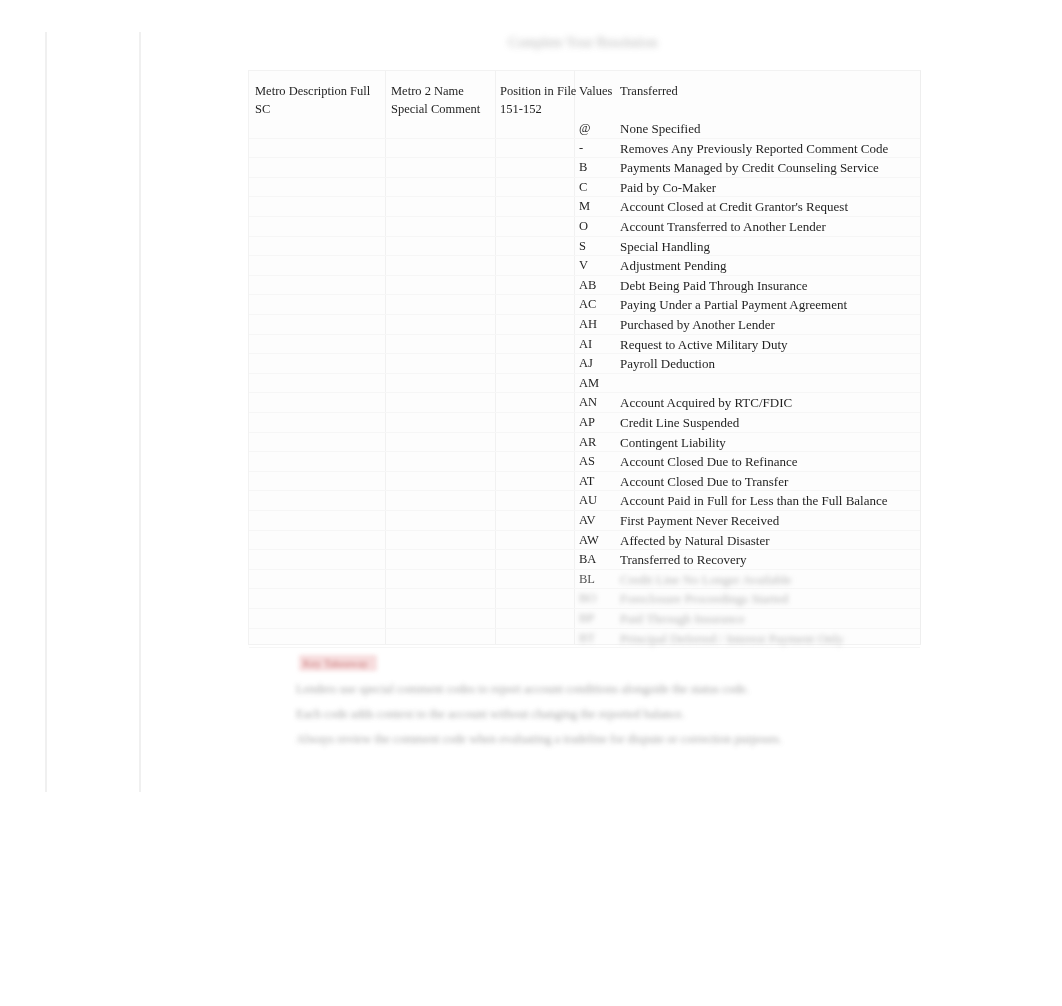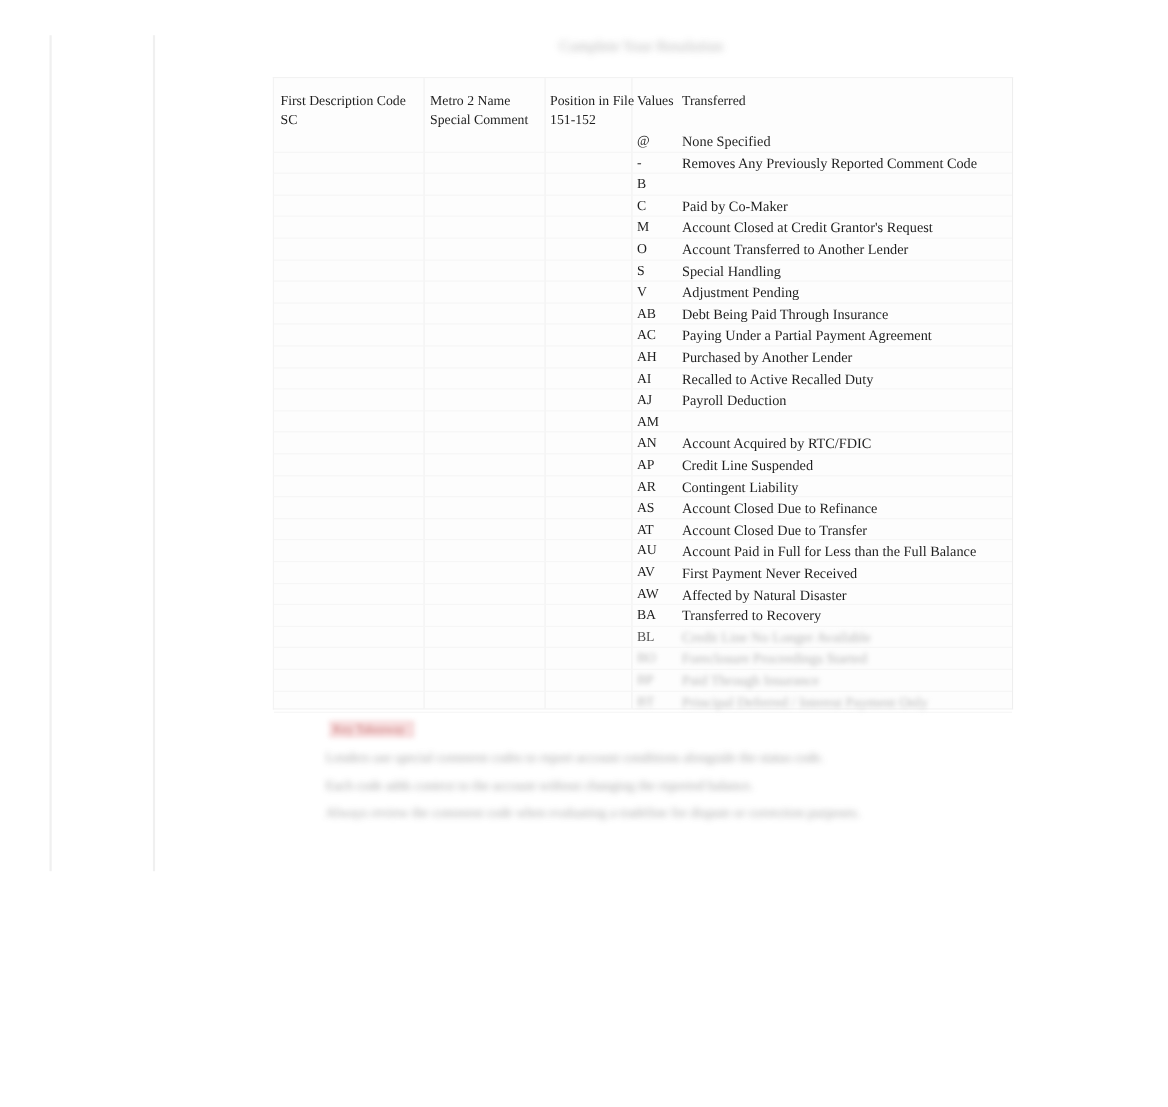--- a/index.html
+++ b/index.html
@@ -177,7 +177,7 @@
   <div class="col-sep c2"></div>
   <div class="col-sep c3"></div>
 
-  <div class="th th-metro">First Description Code
+  <div class="th th-metro">Metro Description Full
 SC</div>
   <div class="th th-name">Metro 2 Name
 Special Comment</div>

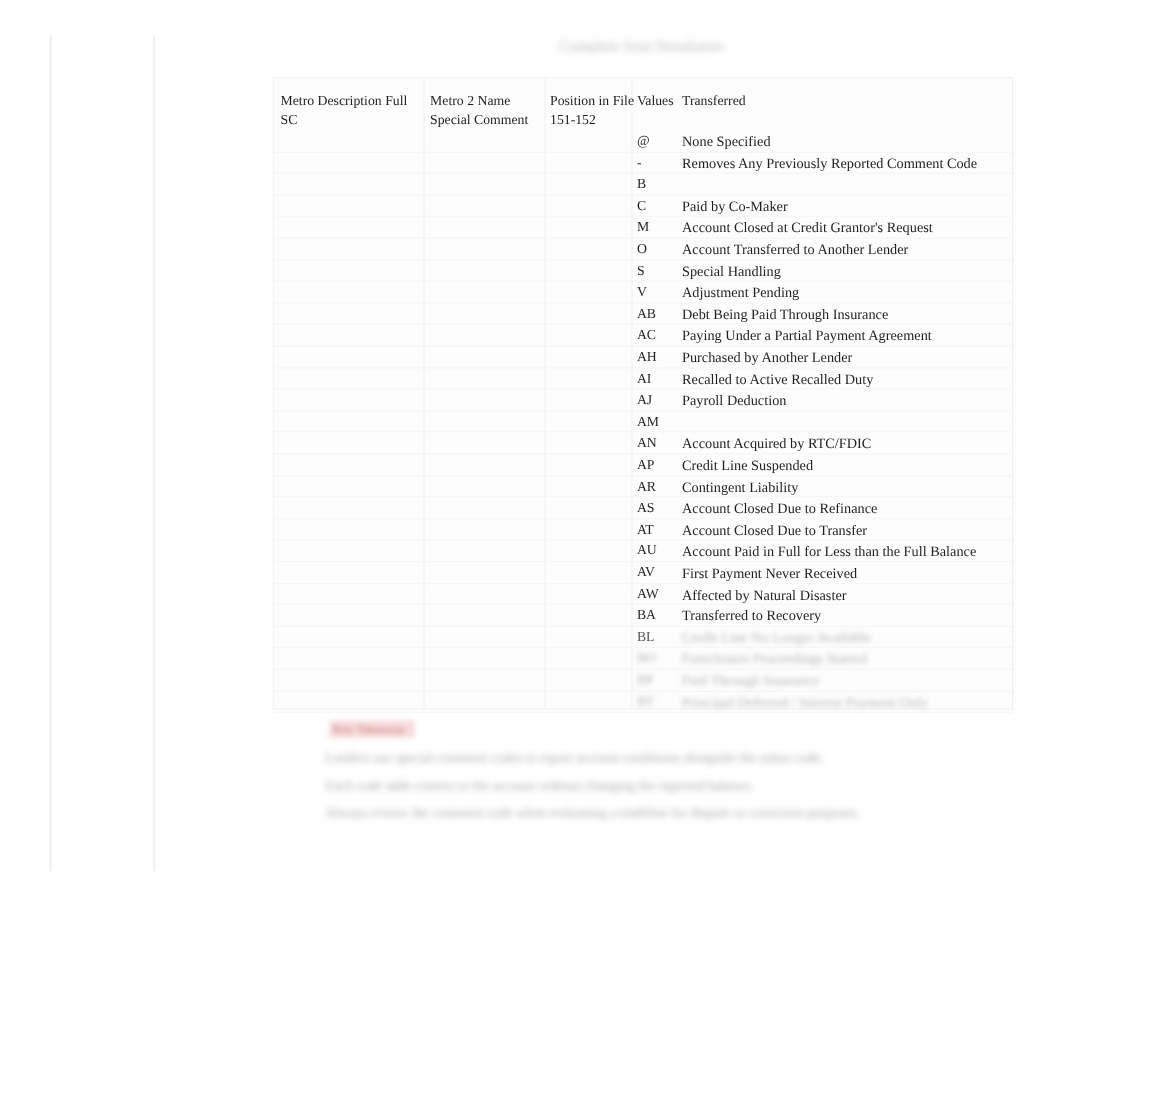--- a/index.html
+++ b/index.html
@@ -200,6 +200,7 @@
       <div class="row-line" style="top: 105.8px;"></div>
       <div class="vrow" style="top: 87.2px;">
         <span class="code">B</span>
+        <span class="desc">Payments Managed by Credit Counseling Service</span>
       </div>
       <div class="row-line" style="top: 125.4px;"></div>
       <div class="vrow" style="top: 106.8px;">

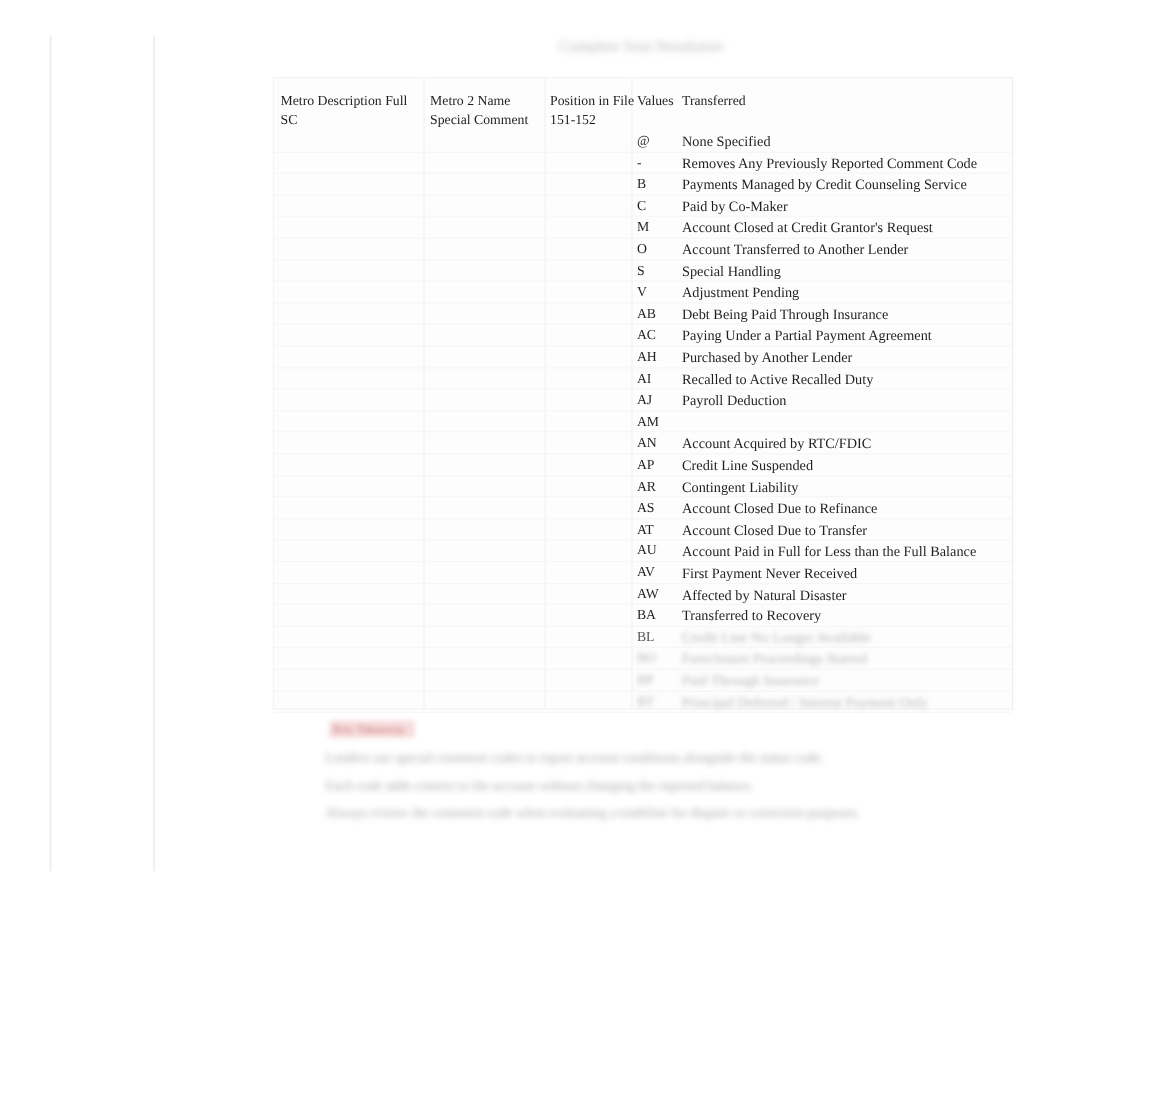--- a/index.html
+++ b/index.html
@@ -245,7 +245,7 @@
       <div class="row-line" style="top: 282.2px;"></div>
       <div class="vrow" style="top: 263.6px;">
         <span class="code">AI</span>
-        <span class="desc">Recalled to Active Recalled Duty</span>
+        <span class="desc">Request to Active Military Duty</span>
       </div>
       <div class="row-line" style="top: 301.8px;"></div>
       <div class="vrow" style="top: 283.2px;">

